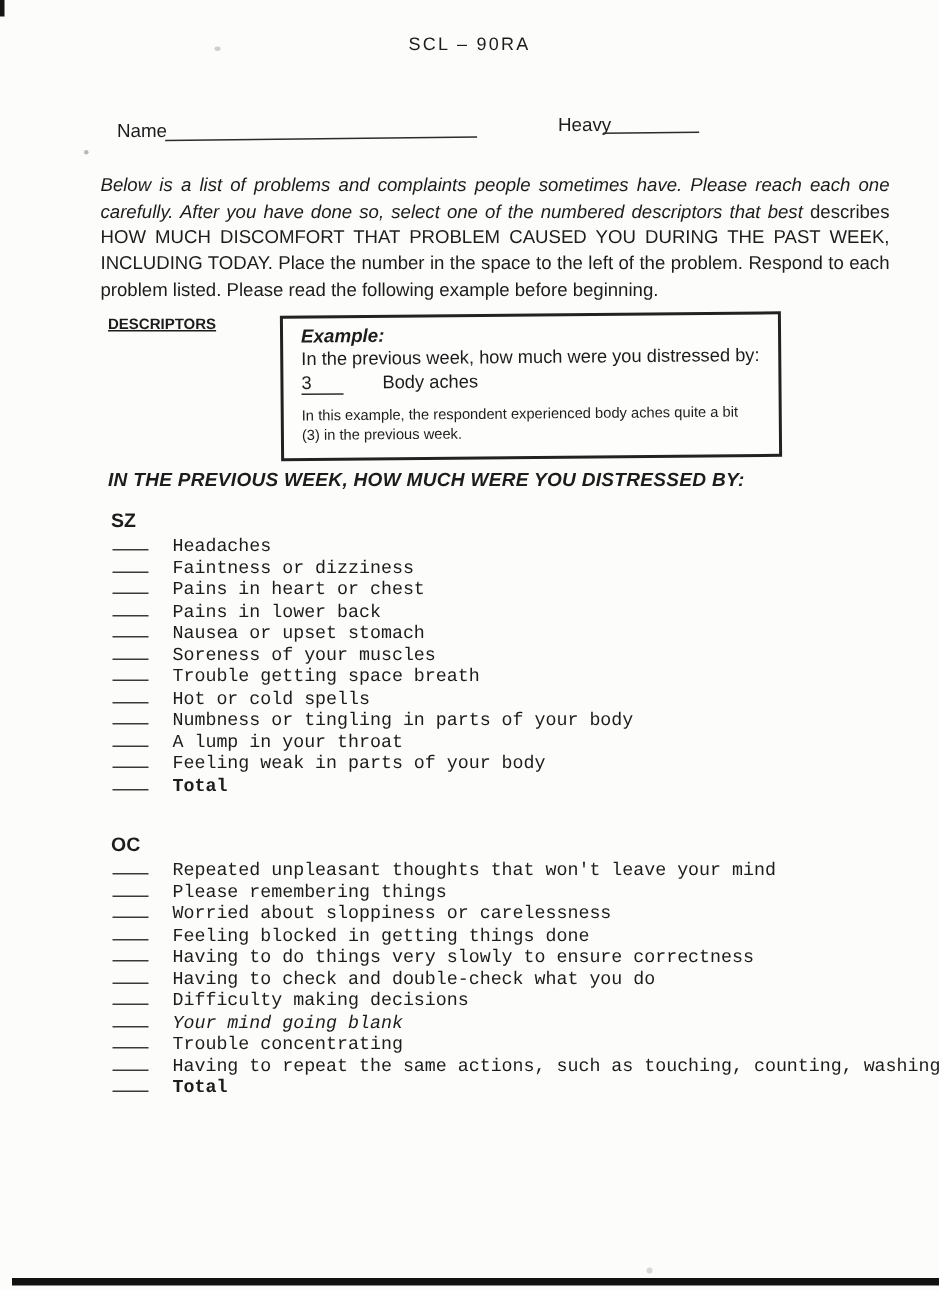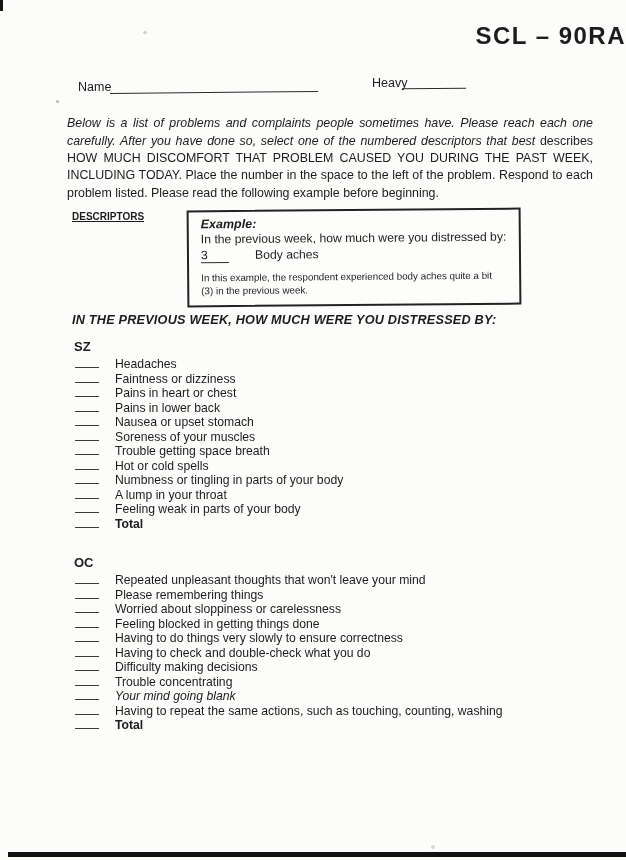--- a/index.html
+++ b/index.html
@@ -11,8 +11,8 @@
   .abs { position:absolute; }
 
   
-  .title { top:22px; left:0; right:0; text-align:right;
-    font-size:24px; font-weight:bold; letter-spacing:1.5px; }
+  .title { top:22px; left:0; right:0; text-align:center;
+    font-size:12px; font-weight:normal; letter-spacing:1.5px; }
 
   
   .name-label { top:80px; left:78px; font-size:12.5px; }

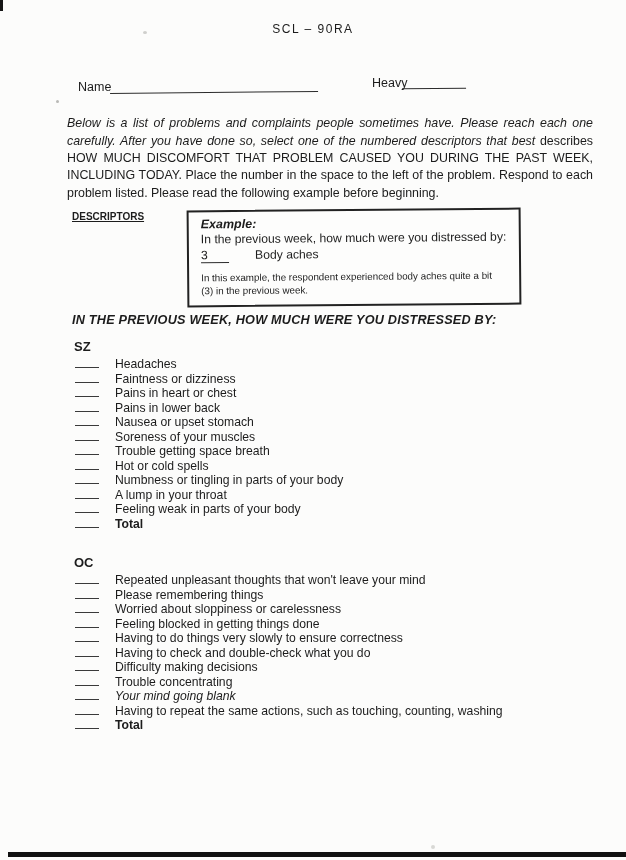--- a/index.html
+++ b/index.html
@@ -58,7 +58,7 @@
   .item-row { height:14.5px; white-space:nowrap; }
   .blank { display:inline-block; width:24px; height:11px;
     border-bottom:1.5px solid #3a3a3a; margin-right:16px; }
-  .item-label { font-size:12.2px; }
+  .item-label { font-size:12.2px;font-family:Liberation Mono, monospace; }
   .item-label.bold { font-weight:bold; }
   .item-label i { font-style:italic; }
 

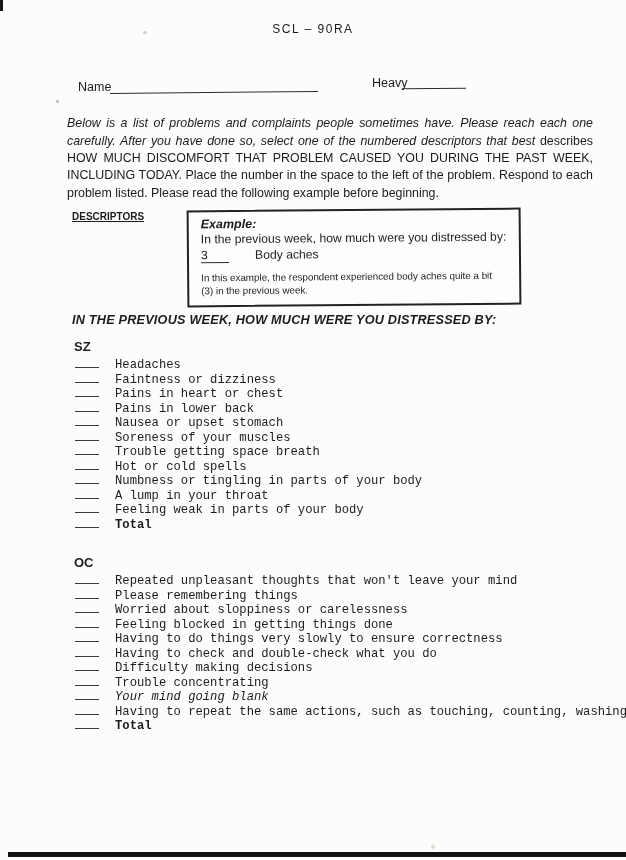--- a/index.html
+++ b/index.html
@@ -129,8 +129,8 @@
       <div class="item-row"><span class="blank"></span><span class="item-label">Having to do things very slowly to ensure correctness</span></div>
       <div class="item-row"><span class="blank"></span><span class="item-label">Having to check and double-check what you do</span></div>
       <div class="item-row"><span class="blank"></span><span class="item-label">Difficulty making decisions</span></div>
+      <div class="item-row"><span class="blank"></span><span class="item-label"><i>Your mind going blank</i></span></div>
       <div class="item-row"><span class="blank"></span><span class="item-label">Trouble concentrating</span></div>
-      <div class="item-row"><span class="blank"></span><span class="item-label"><i>Your mind going blank</i></span></div>
       <div class="item-row"><span class="blank"></span><span class="item-label">Having to repeat the same actions, such as touching, counting, washing</span></div>
       <div class="item-row"><span class="blank"></span><span class="item-label bold">Total</span></div>
     </div>

